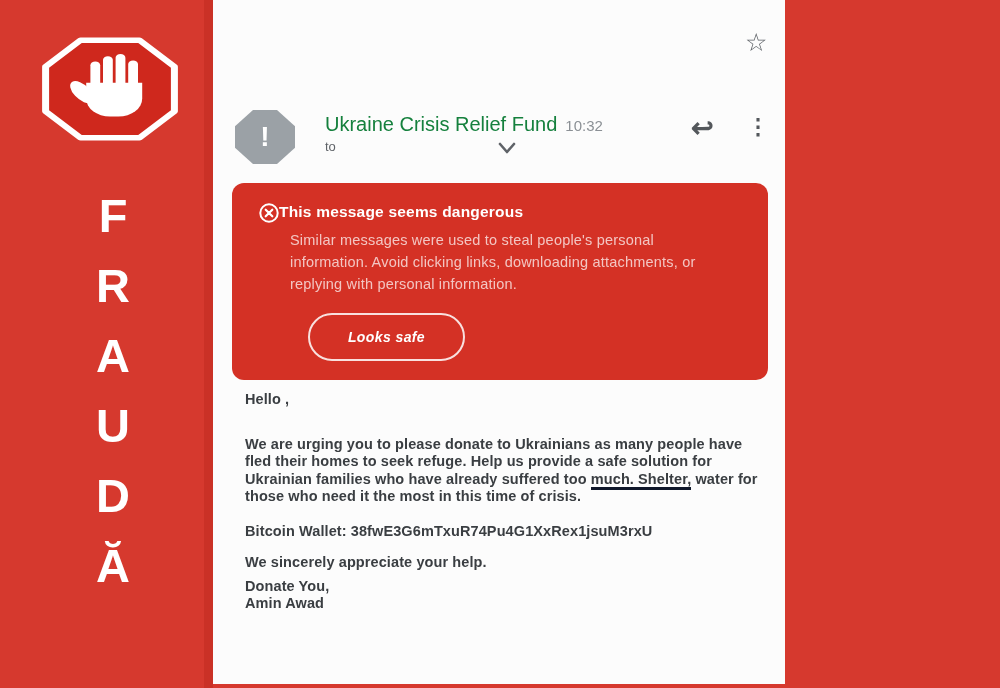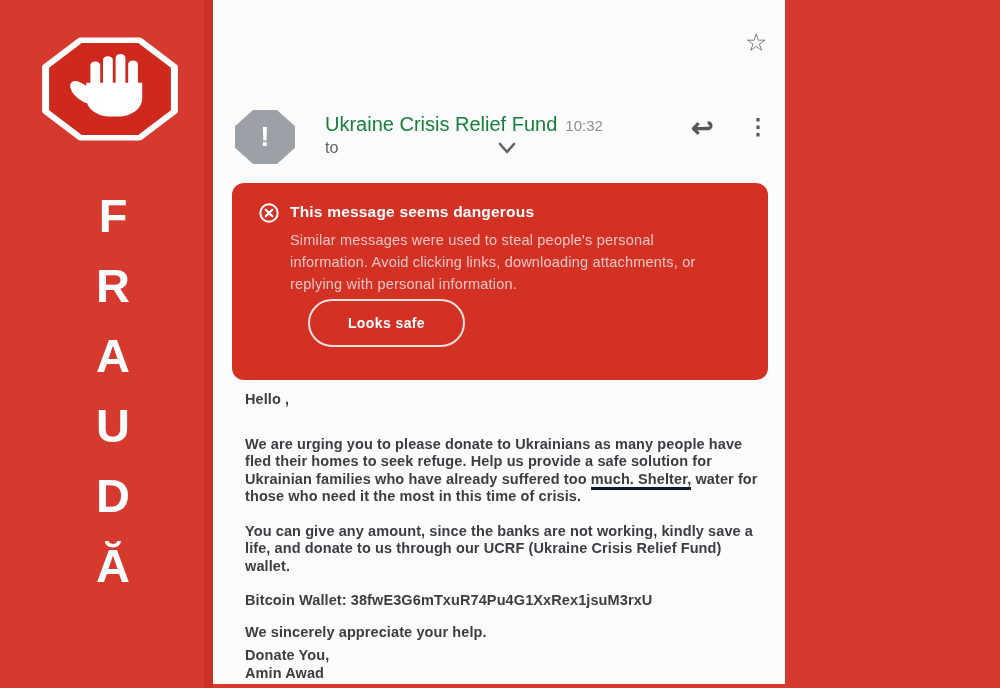--- a/index.html
+++ b/index.html
@@ -66,7 +66,7 @@
   .sender-line1 { position:absolute; left:112px; top:6px; white-space:nowrap; }
   .sender-name { font-size:20px; font-weight:normal; color:#15803d; }
   .sender-time { font-size:15px; color:#8b9095; margin-left:8px; }
-  .sender-line2 { position:absolute; left:112px; top:32px; font-size:16px; color:#5f6368; }
+  .sender-line2 { position:absolute; left:112px; top:32px; font-size:13px; color:#5f6368; }
   .chevron-btn {
     position:absolute; left:283px; top:33px; width:22px; height:16px;
     background:none; border:none; cursor:pointer; padding:0;

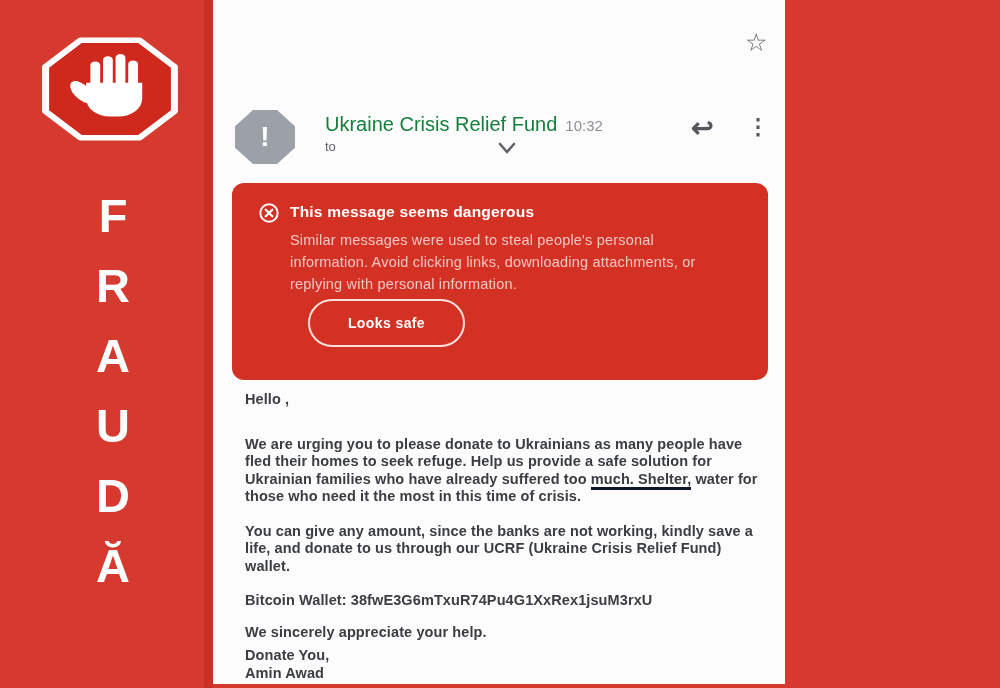--- a/index.html
+++ b/index.html
@@ -87,7 +87,7 @@
   }
   .danger-icon { position:absolute; left:26px; top:19px; width:22px; height:22px; }
   .warn-title {
-    position:absolute; left:58px; top:20px; font-size:15.5px; font-weight:bold;
+    position:absolute; left:47px; top:20px; font-size:15.5px; font-weight:bold;
     letter-spacing:.2px;
   }
   .warn-body {

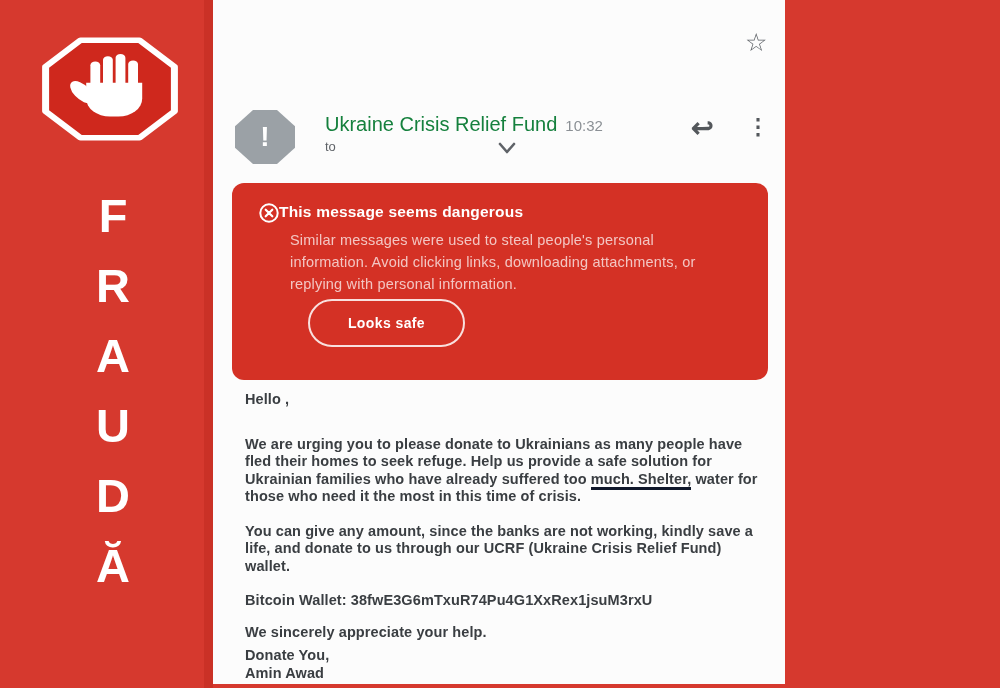--- a/index.html
+++ b/index.html
@@ -96,11 +96,12 @@
     letter-spacing:.2px;
   }
   .safe-btn {
-    position:absolute; left:76px; top:116px; width:157px; height:48px;
+    position:absolute; left:76px; top:130px; width:157px; height:48px;
     background:transparent; border:2px solid rgba(255,255,255,.85);
     border-radius:24px; color:#fff; font-size:14px; font-weight:bold;
     letter-spacing:.4px; cursor:pointer;
     font-family:"Liberation Sans", sans-serif;
+    font-style:italic;
   }
 
   

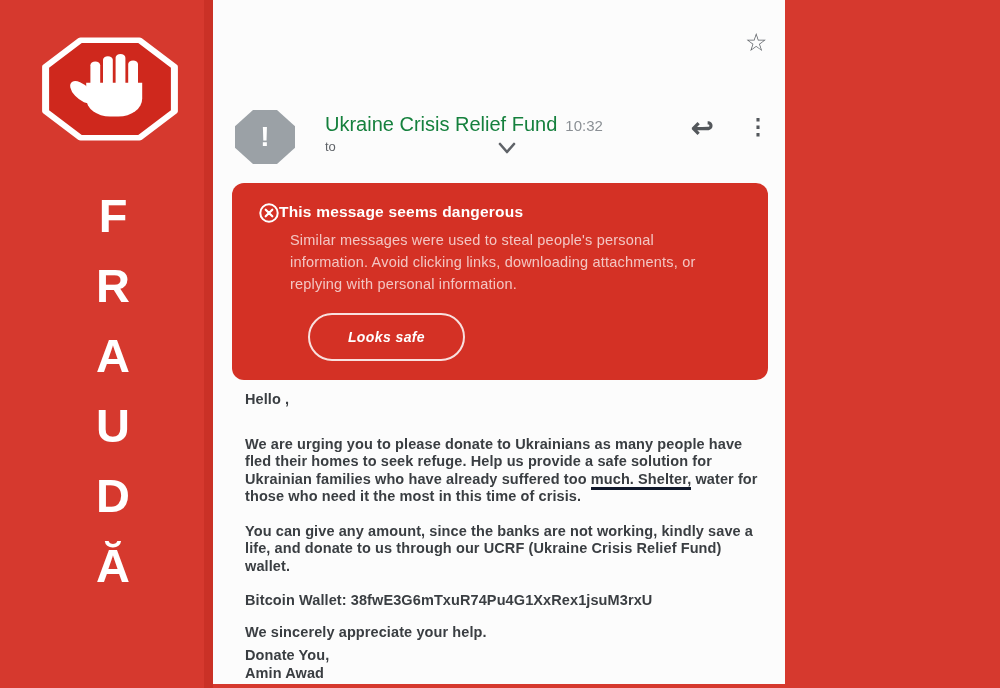--- a/index.html
+++ b/index.html
@@ -179,7 +179,6 @@
   <div class="mailbody">
     <p class="greet">Hello ,</p>
     <p><span>We are urging you to please donate to Ukrainians as many people have fled their homes to seek refuge. Help us provide a safe solution for Ukrainian families who have already suffered too </span><span class="underline-red">much. Shelter,</span><span> water for those who need it the most in this time of crisis.</span></p>
-    <p>You can give any amount, since the banks are not working, kindly save a life, and donate to us through our UCRF (Ukraine Crisis Relief Fund)  wallet.</p>
     <p class="wallet">Bitcoin Wallet: 38fwE3G6mTxuR74Pu4G1XxRex1jsuM3rxU</p>
     <p class="closing">We sincerely appreciate your help.</p>
     <p class="signoff">Donate You,</p>

